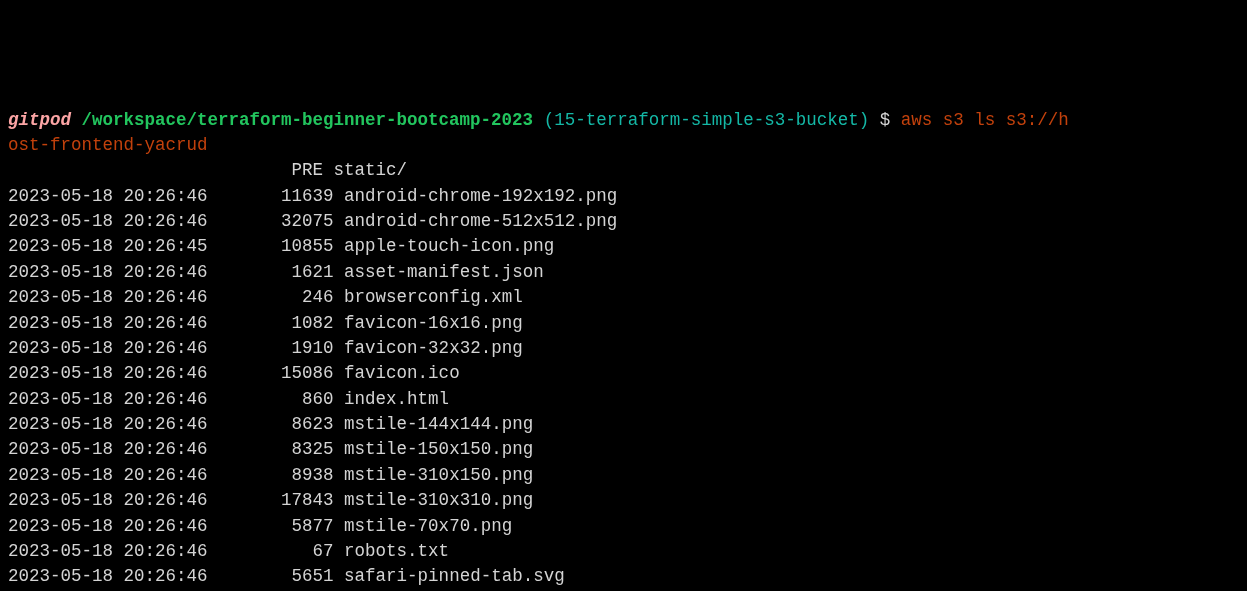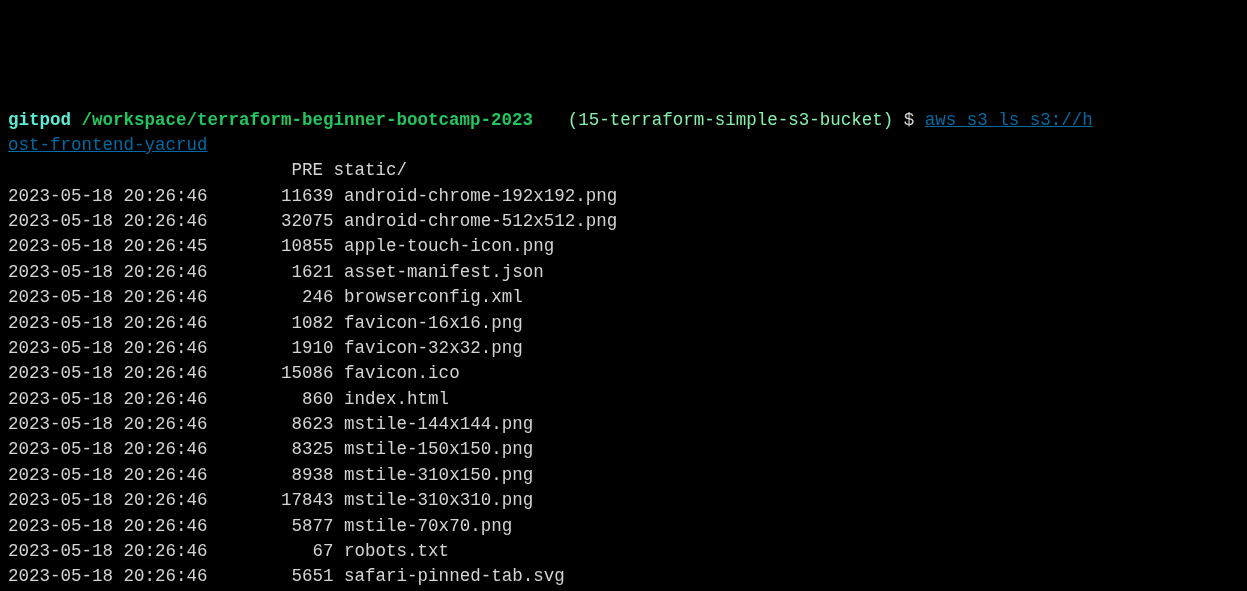--- a/index.html
+++ b/index.html
@@ -15,7 +15,7 @@
       height: 591px;
       overflow: hidden;
     }
-    .user { color: #5eead4; font-weight: bold; }
+    .user { color: #fca5a5; font-weight: bold; font-style: italic; }
     .path { color: #22c55e; font-weight: bold; }
     .branch { color: #86efac; margin-left: 24px; }
     .dollar { color: #d4d4d4; }

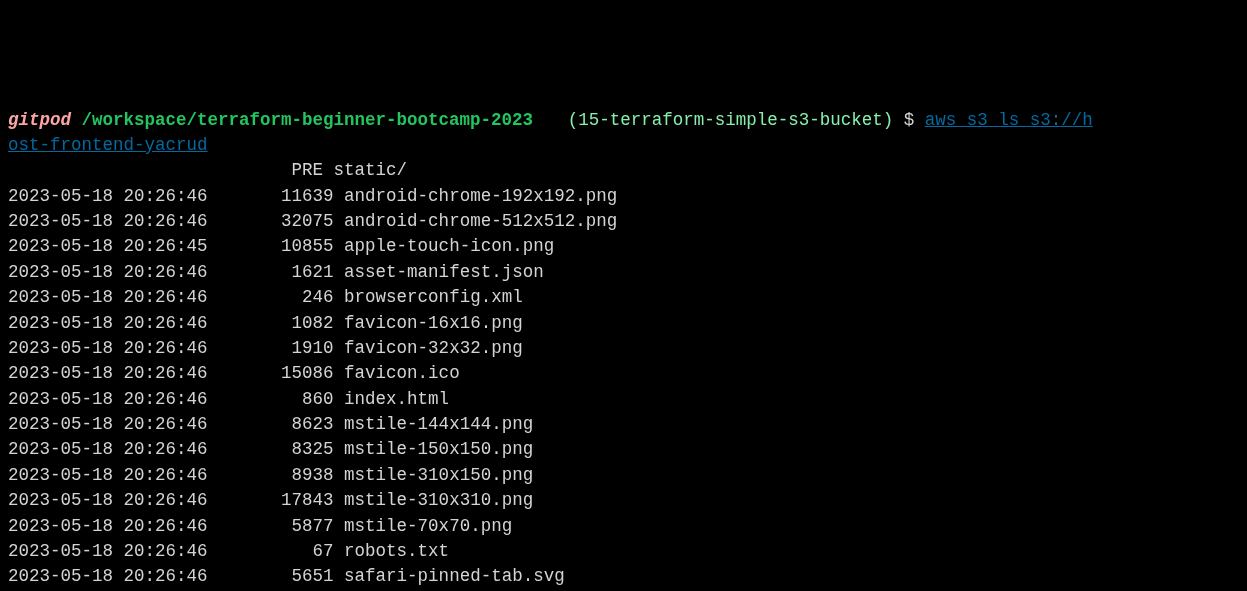--- a/index.html
+++ b/index.html
@@ -17,7 +17,7 @@
     }
     .user { color: #fca5a5; font-weight: bold; font-style: italic; }
     .path { color: #22c55e; font-weight: bold; }
-    .branch { color: #86efac; margin-left: 24px; }
+    .branch { color: #14b8a6; }
     .dollar { color: #d4d4d4; }
     .cmd { color: #0369a1; text-decoration: underline; }
     .output { color: #d4d4d4; }

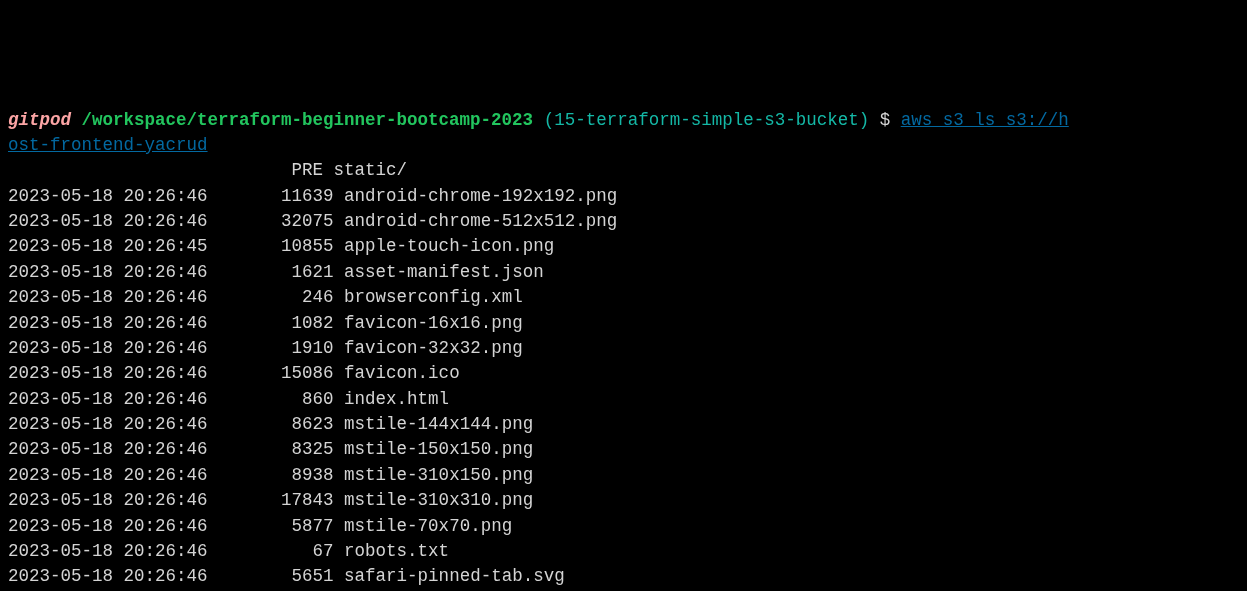--- a/index.html
+++ b/index.html
@@ -19,7 +19,7 @@
     .path { color: #22c55e; font-weight: bold; }
     .branch { color: #14b8a6; }
     .dollar { color: #d4d4d4; }
-    .cmd { color: #0369a1; text-decoration: underline; }
+    .cmd { color: #c2410c; }
     .output { color: #d4d4d4; }
     .line { display: block; }
   </style>

